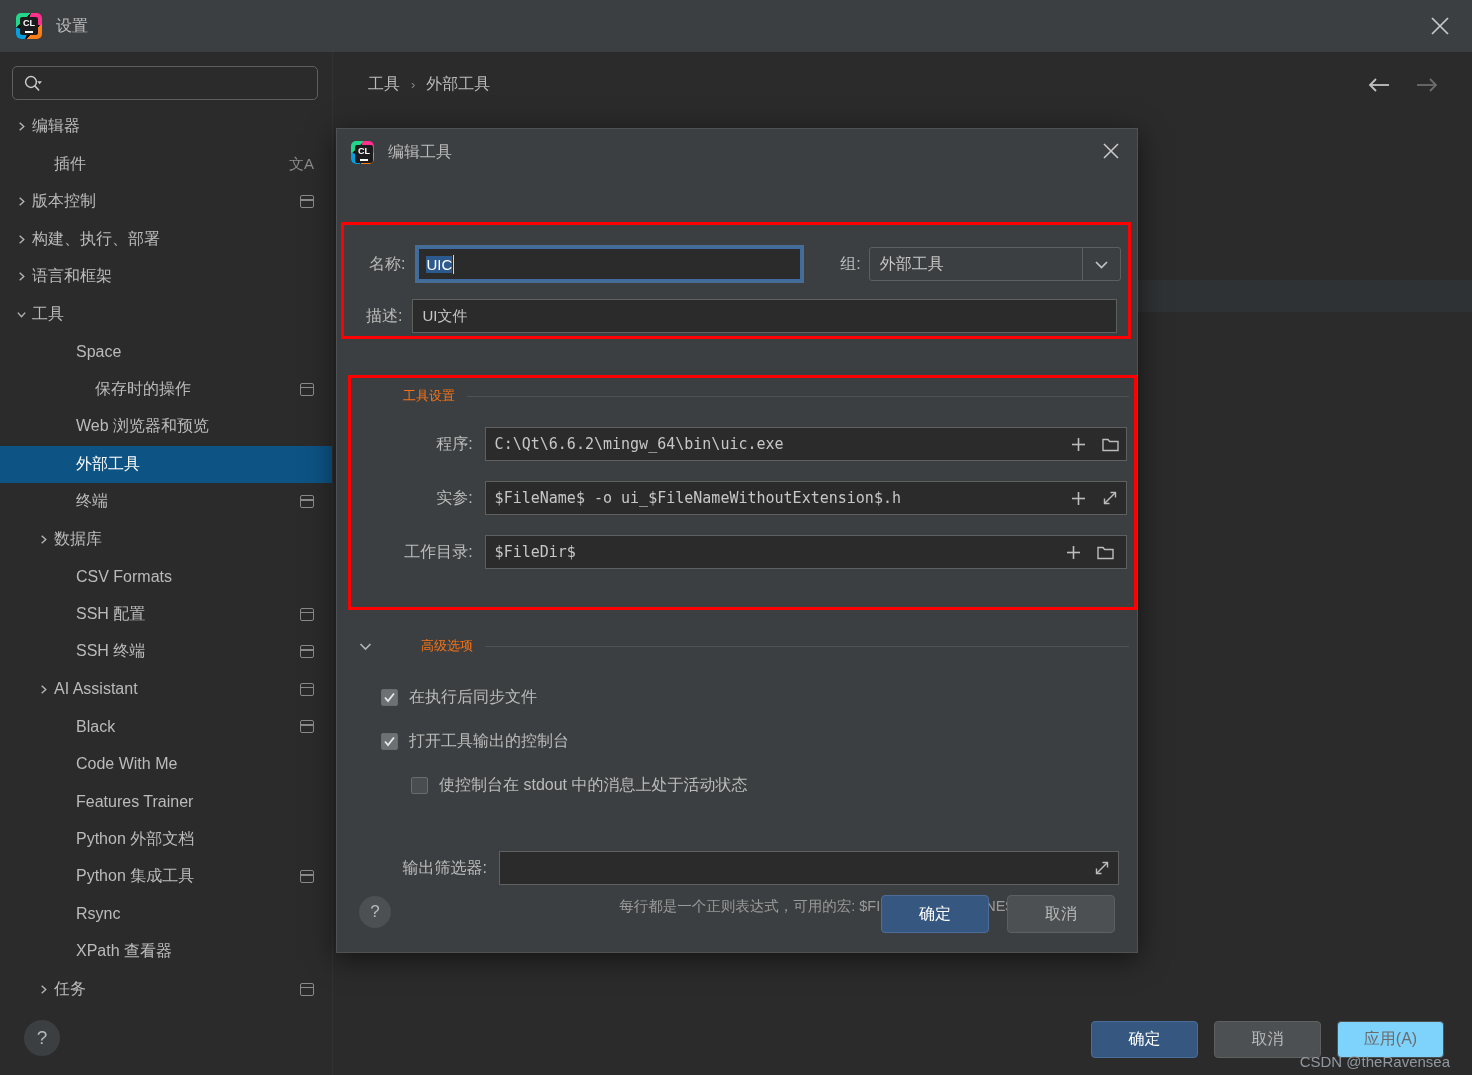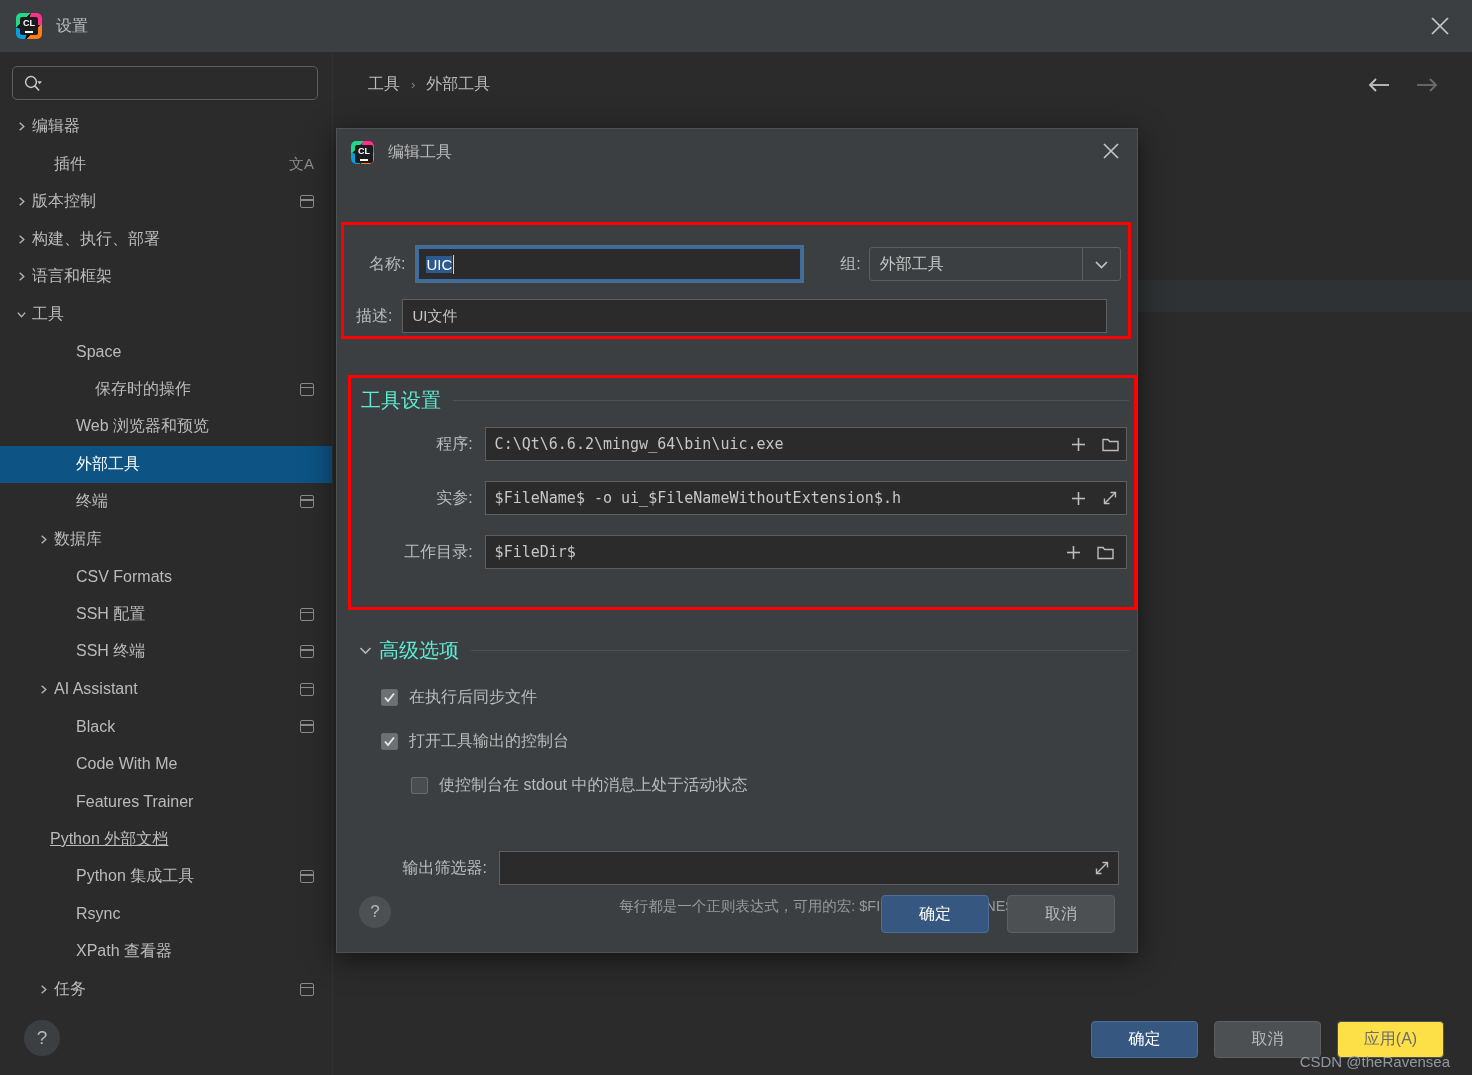--- a/index.html
+++ b/index.html
@@ -431,7 +431,7 @@
         </div>
       </div>
 
-      <div class="row" style="position:absolute; left:4px; top:124px; width:766px;">
+      <div class="row" style="position:absolute; left:14px; top:124px; width:766px;">
         <div class="flabel" style="width:52px;">描述:</div>
         <div class="tfield" style="width:712px; margin-left:10px;">
           <span>UI文件</span>

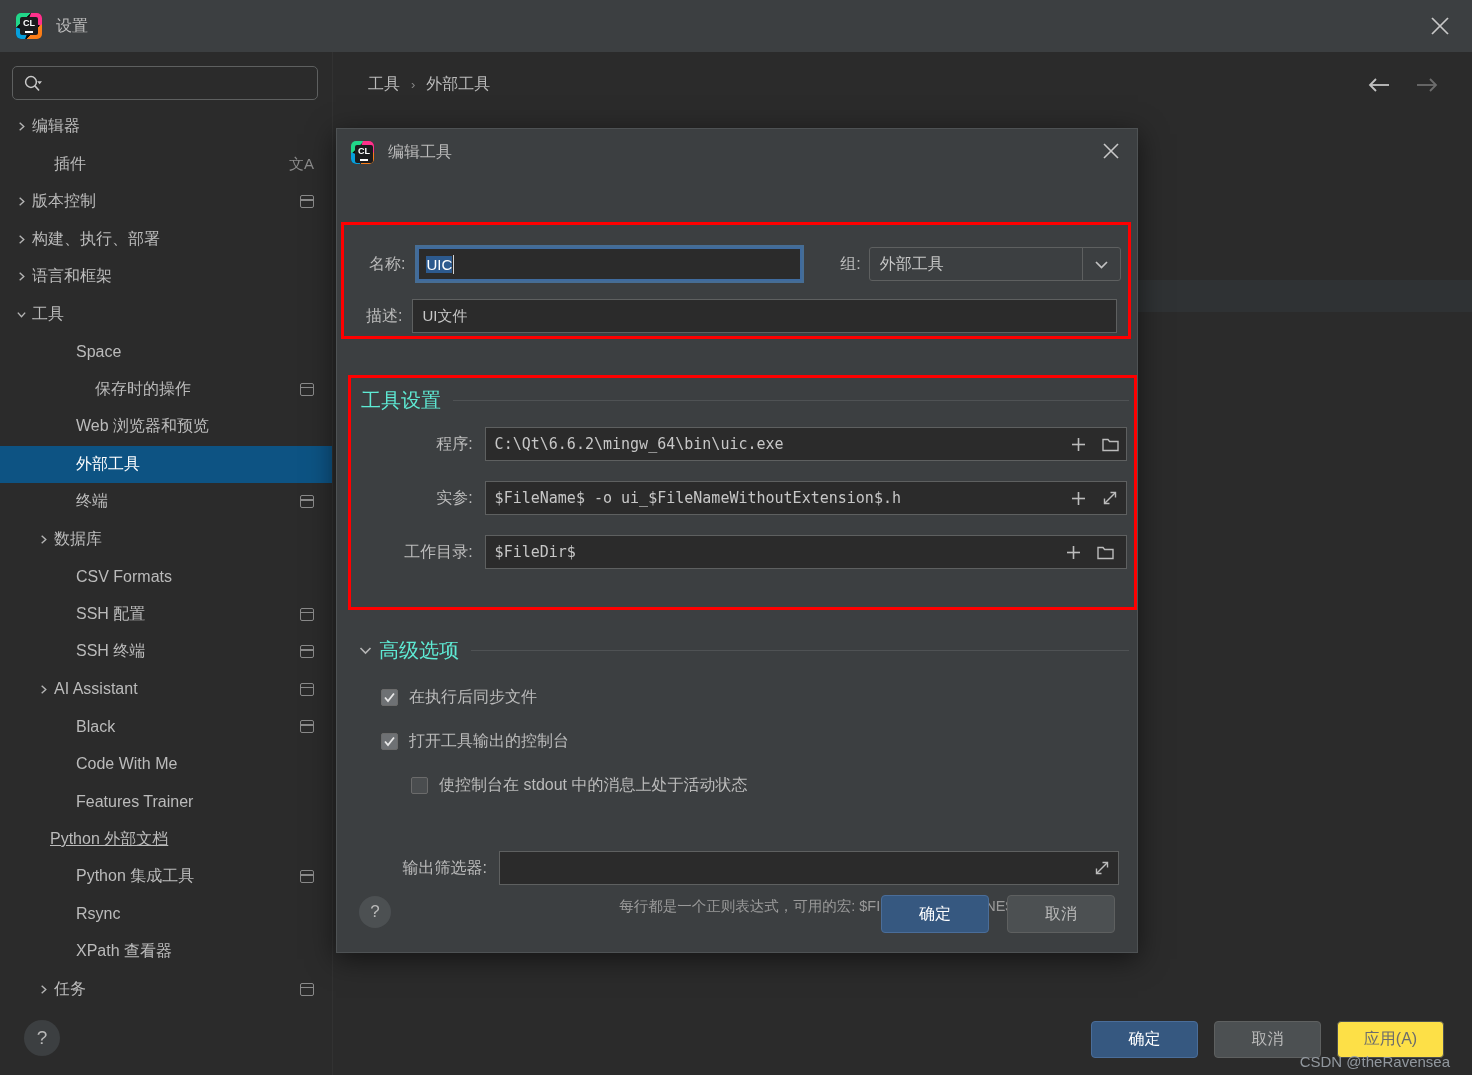--- a/index.html
+++ b/index.html
@@ -146,7 +146,7 @@
     width: 32px; height: 34px; display: flex; align-items: center; justify-content: center; cursor: pointer;
   }
 
-  .section-title { color: #5eead4; font-size: 20px; }
+  .section-title { color: #f97316; font-size: 13px; margin-left: 42px; }
   .sep-line { flex: 1; height: 1px; background: #4f5254; margin-left: 12px; }
 
   .cbrow { display: flex; align-items: center; cursor: pointer; }

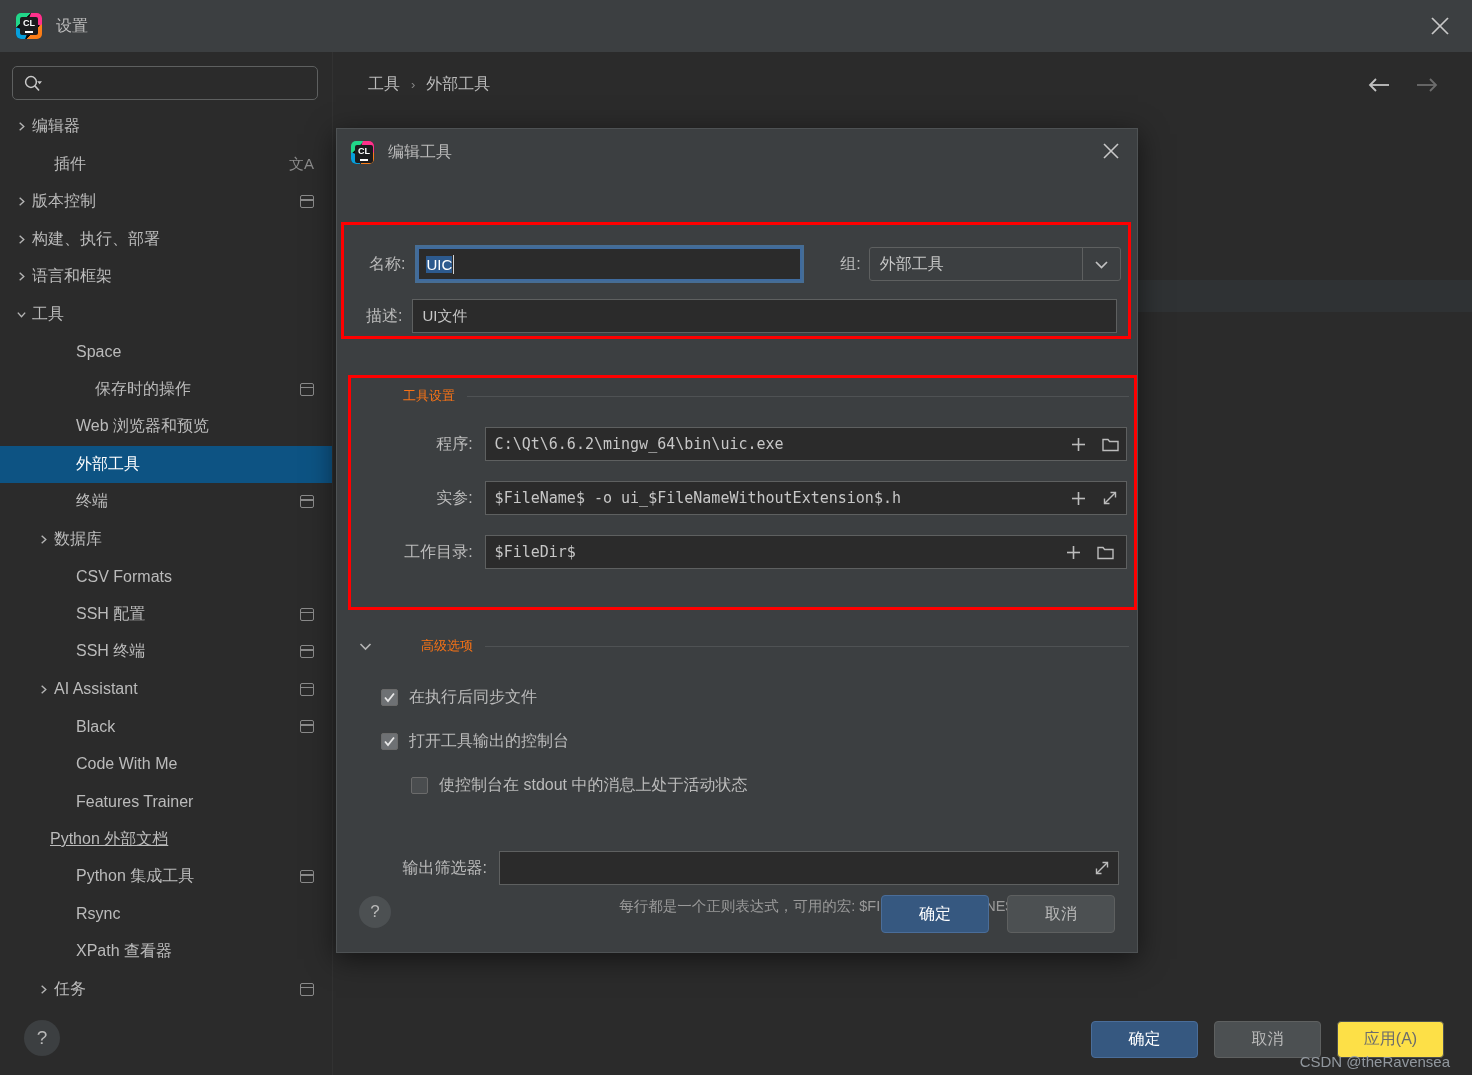--- a/index.html
+++ b/index.html
@@ -330,7 +330,7 @@
           <span class="chev"></span>
           <span class="tree-label">Features Trainer</span>
         </div>
-        <div class="tree-item" style="padding-left: 28px; text-decoration: underline;">
+        <div class="tree-item" style="padding-left: 54px;">
           <span class="chev"></span>
           <span class="tree-label">Python 外部文档</span>
         </div>

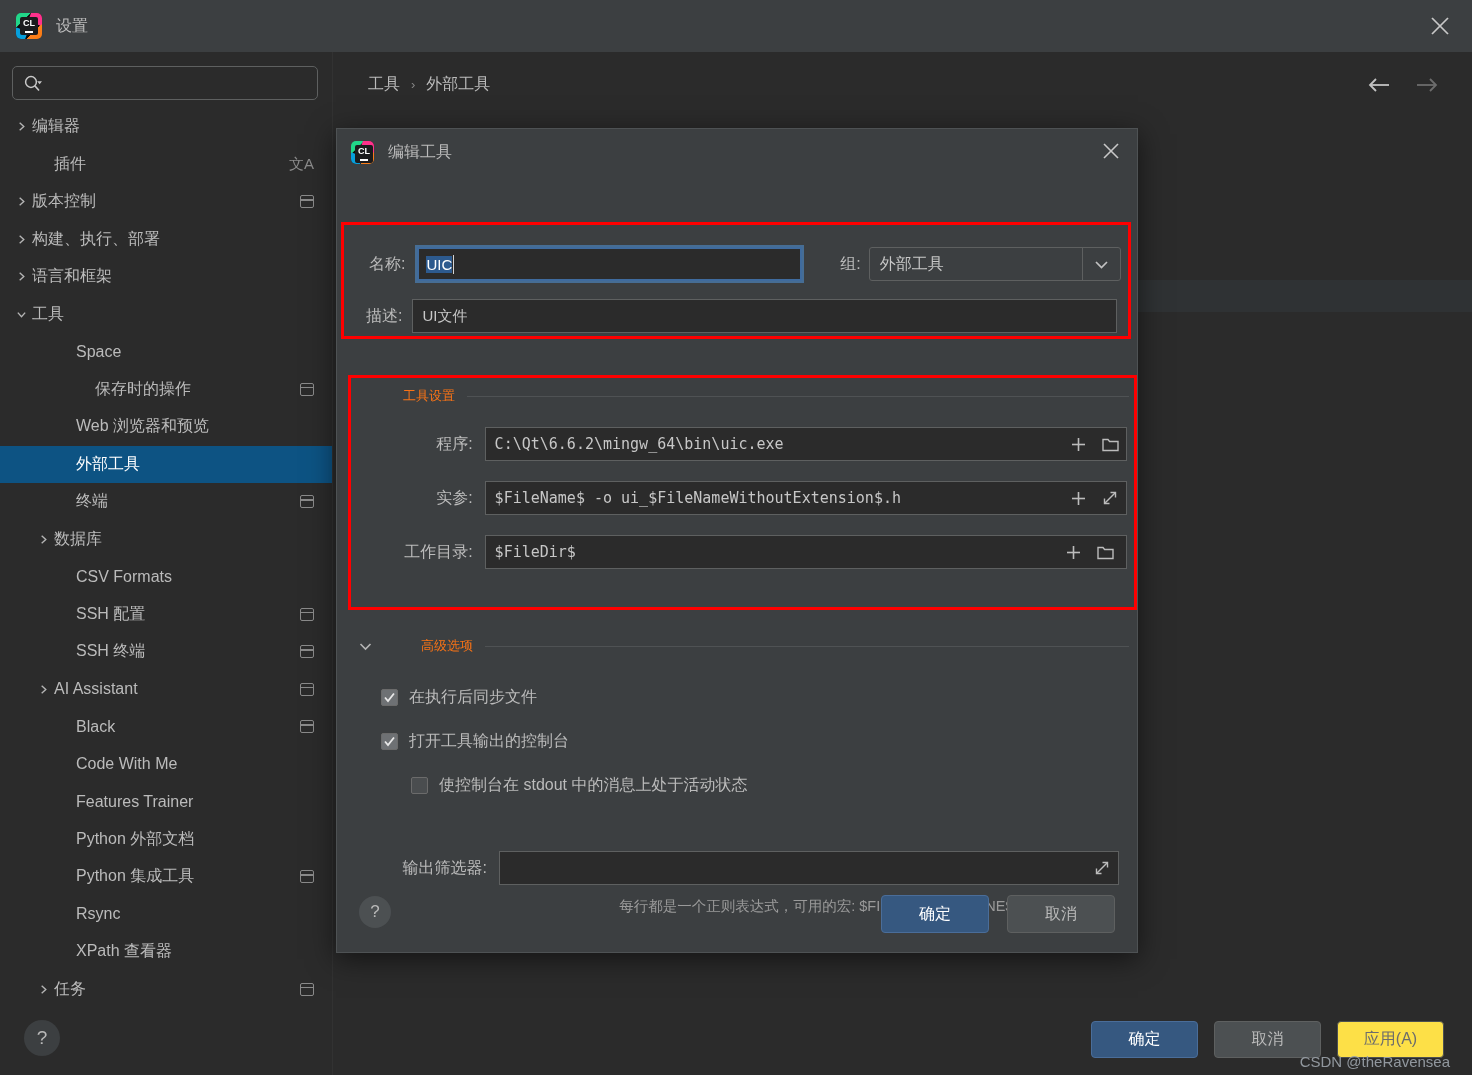--- a/index.html
+++ b/index.html
@@ -93,7 +93,7 @@
   }
   .btn-primary { background: #365880; color: #ffffff; border: 1px solid #4a6d99; }
   .btn-secondary { background: #4c5052; color: #bbbbbb; border: 1px solid #5e6060; }
-  .btn-disabled { background: #fde047; color: #6c6c6c; border: 1px solid #4d5051; cursor: default; }
+  .btn-disabled { background: #7dd3fc; color: #6c6c6c; border: 1px solid #4d5051; cursor: default; }
   .win-buttons { position: absolute; right: 28px; bottom: 17px; display: flex; gap: 16px; }
   .win-buttons .btn { min-width: 107px; }
 

